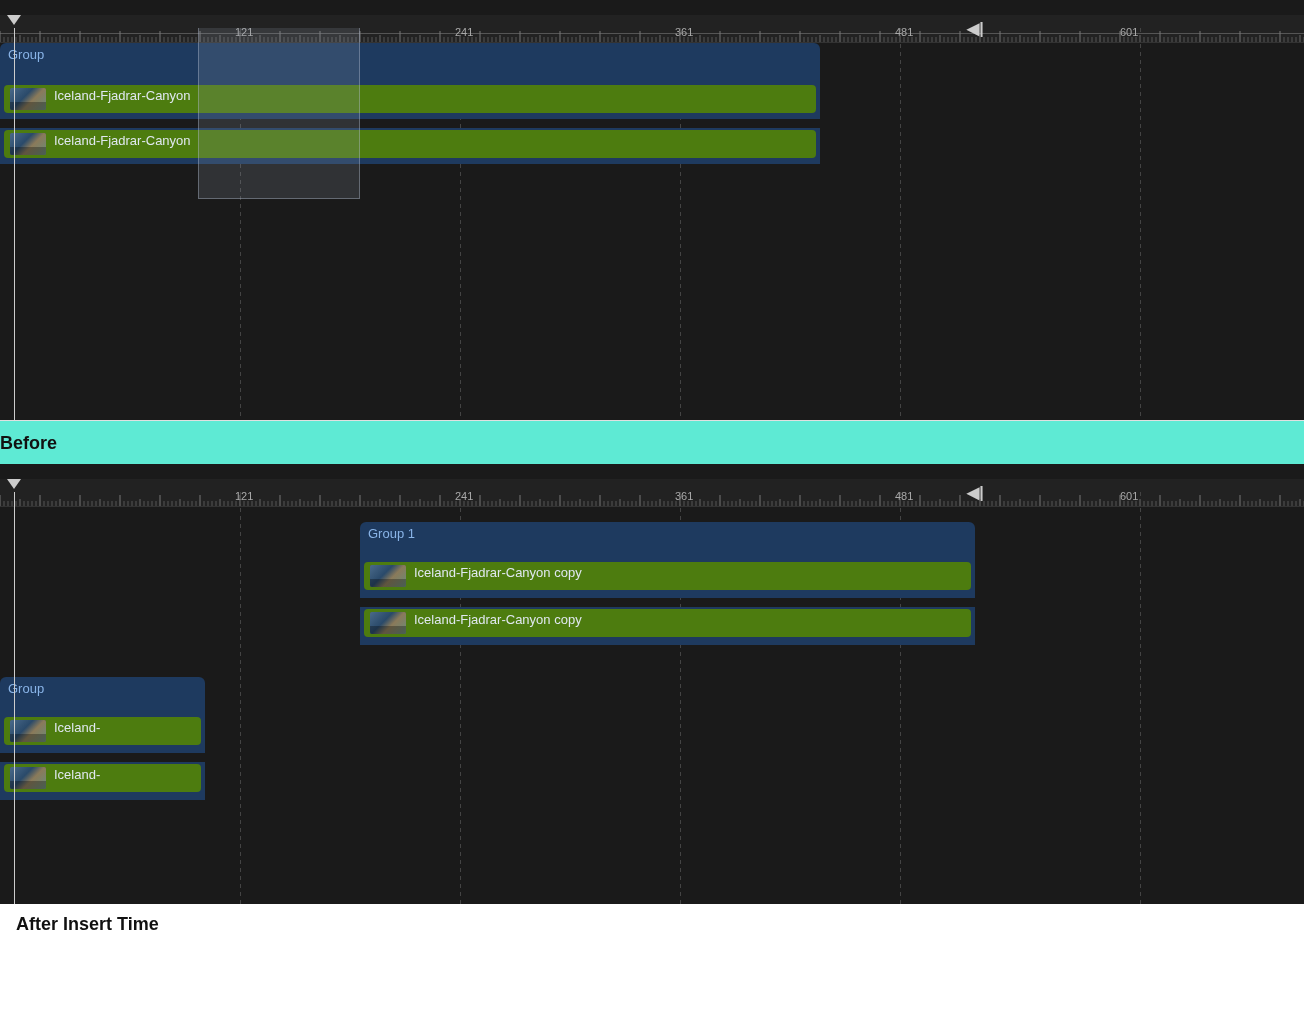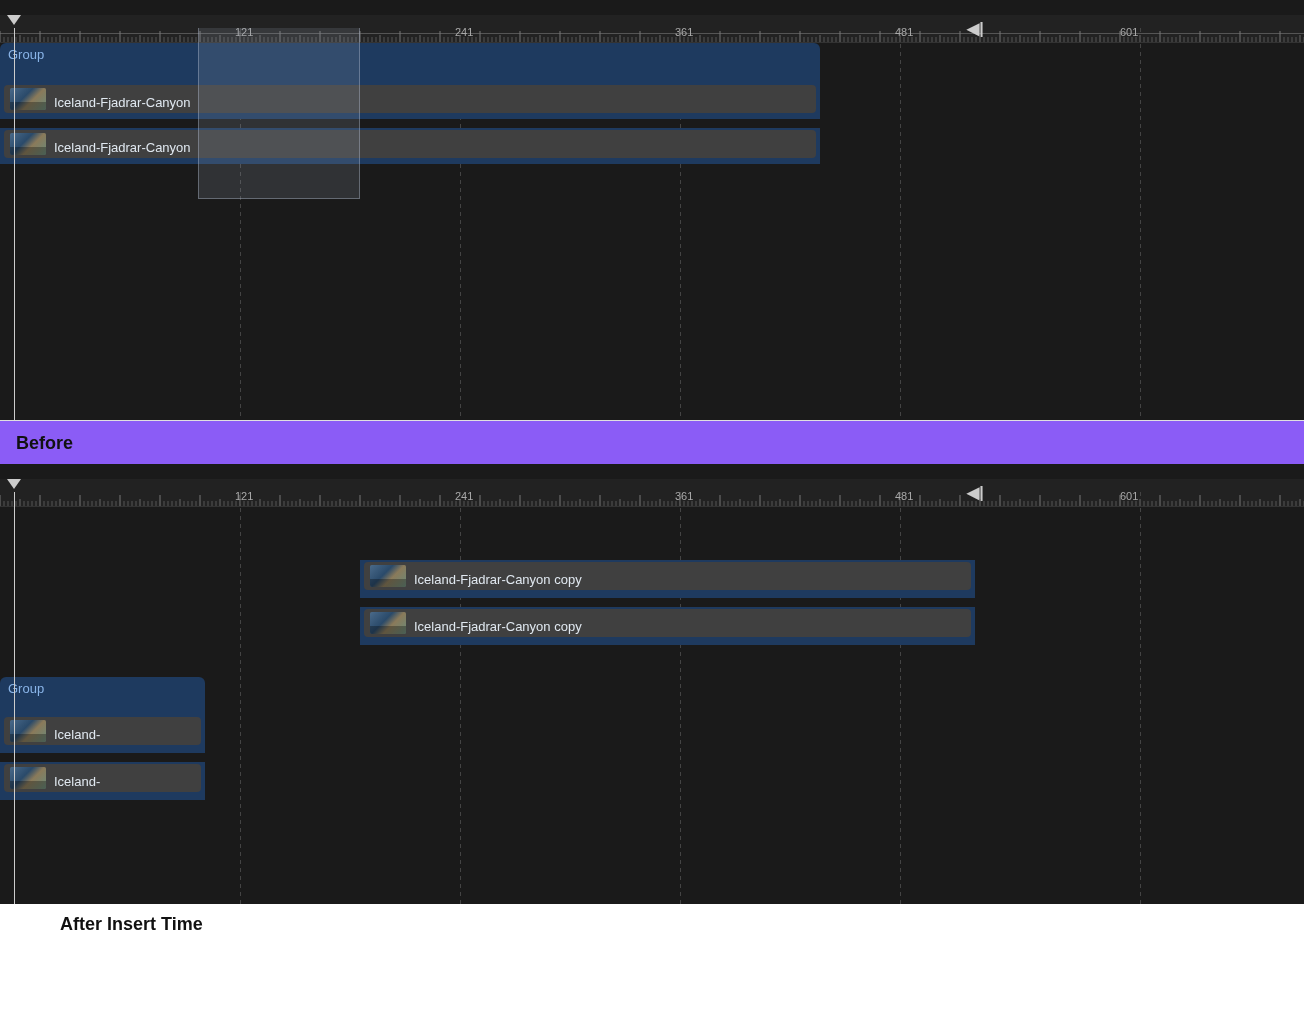--- a/index.html
+++ b/index.html
@@ -89,10 +89,10 @@
     }
     .clip-row {
       display: flex;
-      align-items: flex-end;
+      align-items: flex-start;
       padding: 3px 6px;
       margin: 2px 4px;
-      background: #404040;
+      background: #4d7c0f;
       border-radius: 4px;
     }
     .clip-thumbnail {

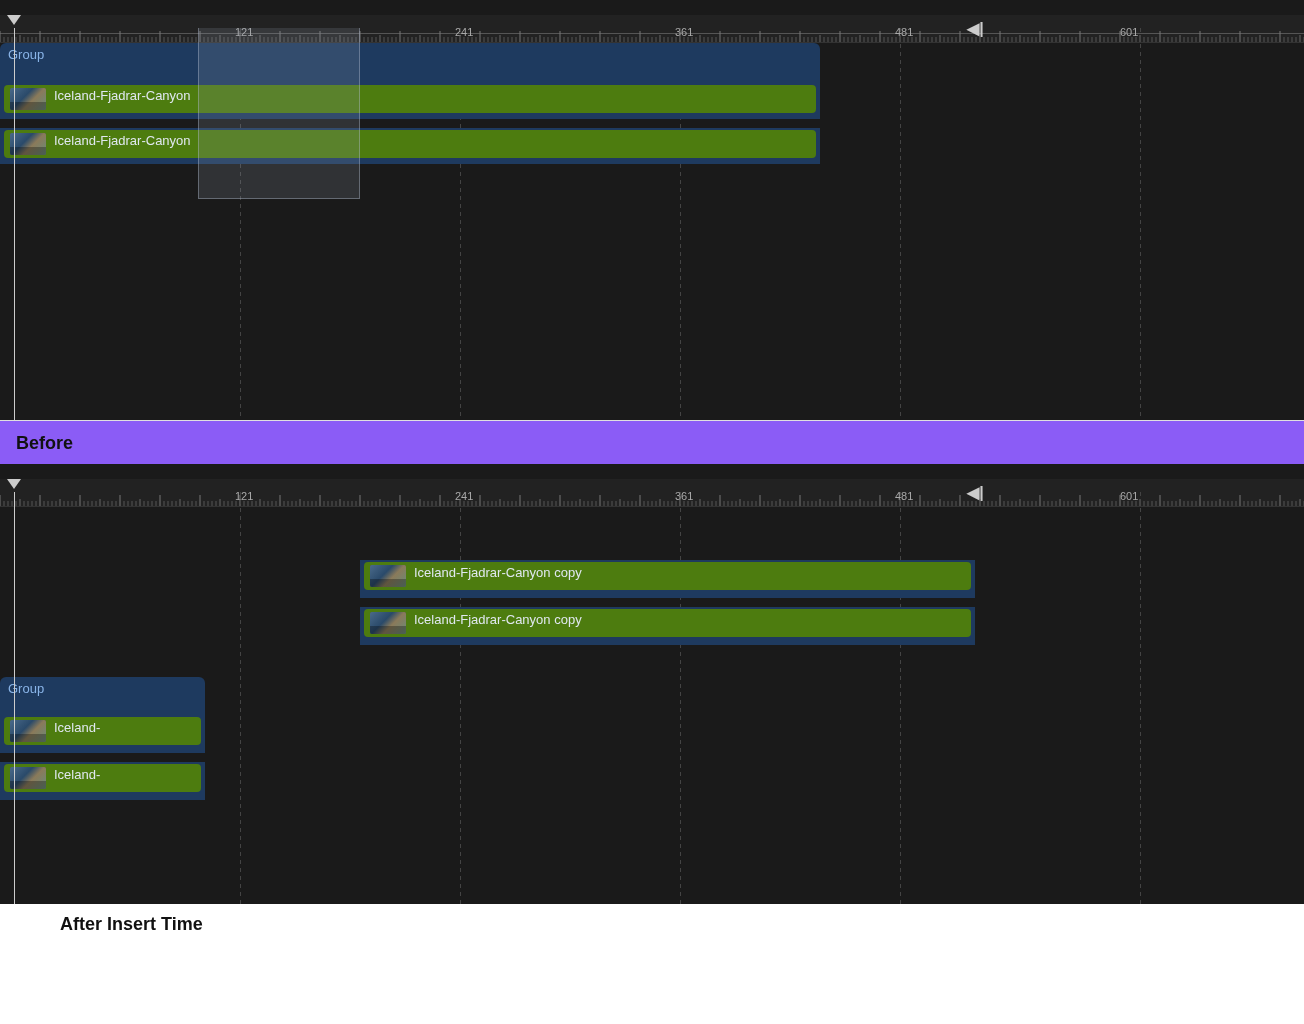--- a/index.html
+++ b/index.html
@@ -136,11 +136,11 @@
 
     
     .section-label {
-      padding: 12px 16px 10px 16px;
+      padding: 12px 16px 10px 0;
       font-size: 18px;
       font-weight: 700;
       color: #111;
-      background: #8b5cf6;
+      background: #5eead4;
       border-top: 1px solid #e0e0e0;
     }
 

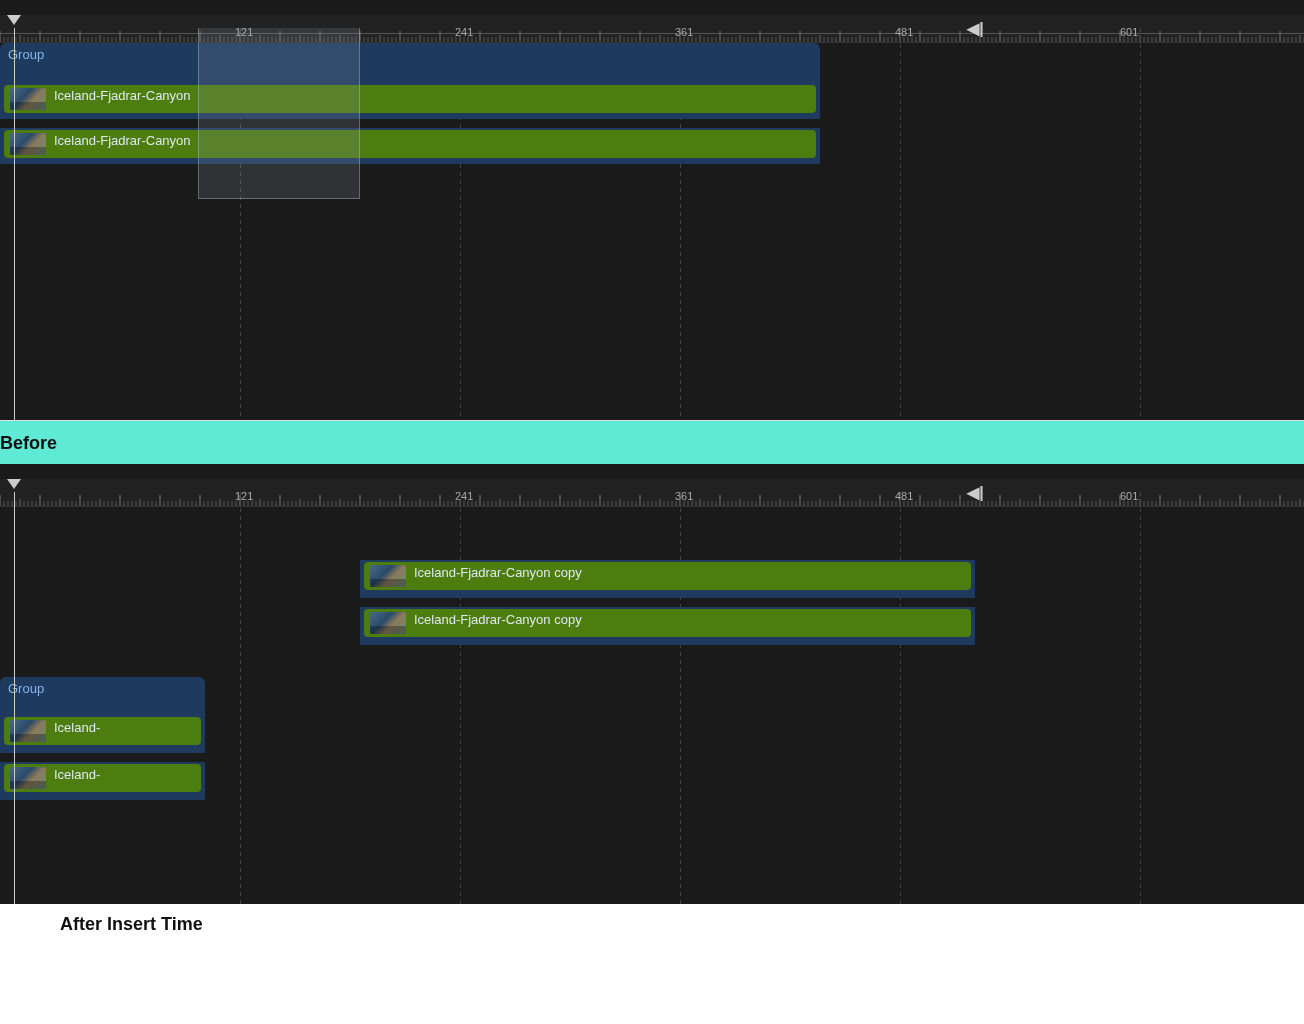--- a/index.html
+++ b/index.html
@@ -905,6 +905,9 @@
 
   <div class="track-area">
 
+    <div class="group-block" style="left:360px;top:30px;width:615px;height:50px;border-radius:6px 6px 0 0;">
+      <span class="group-label">Group 1</span>
+    </div>
     <div class="group-block" style="left:360px;top:68px;width:615px;height:38px;border-radius:0;">
       <div class="clip-row">
         <div class="clip-thumbnail"></div>

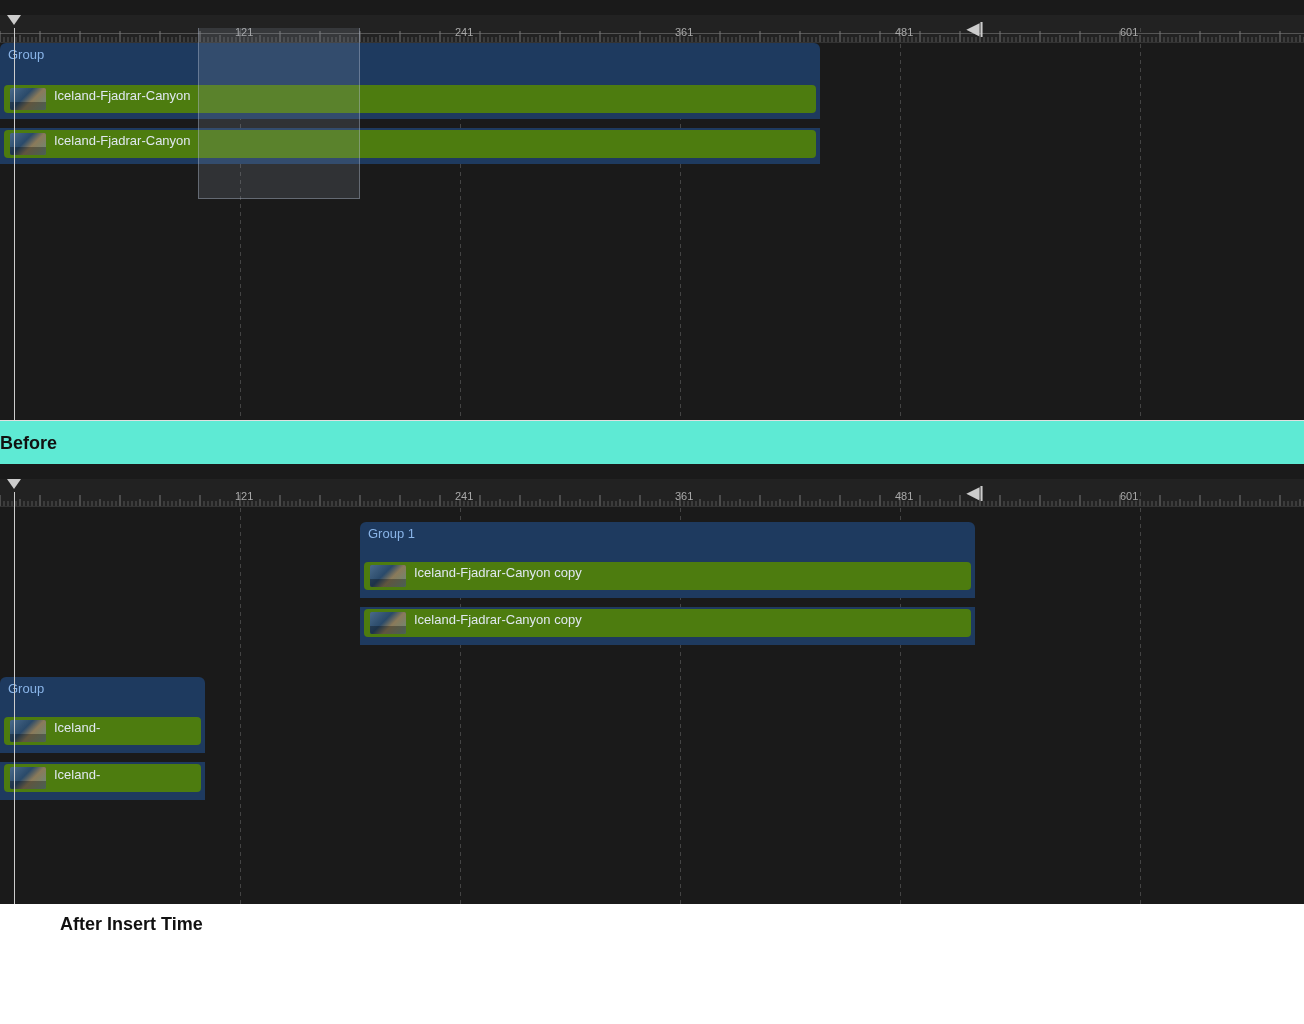--- a/index.html
+++ b/index.html
@@ -159,7 +159,6 @@
       font-weight: 700;
       color: #111;
       background: #fff;
-      margin-left: 44px;
     }
   </style>
 </head>

